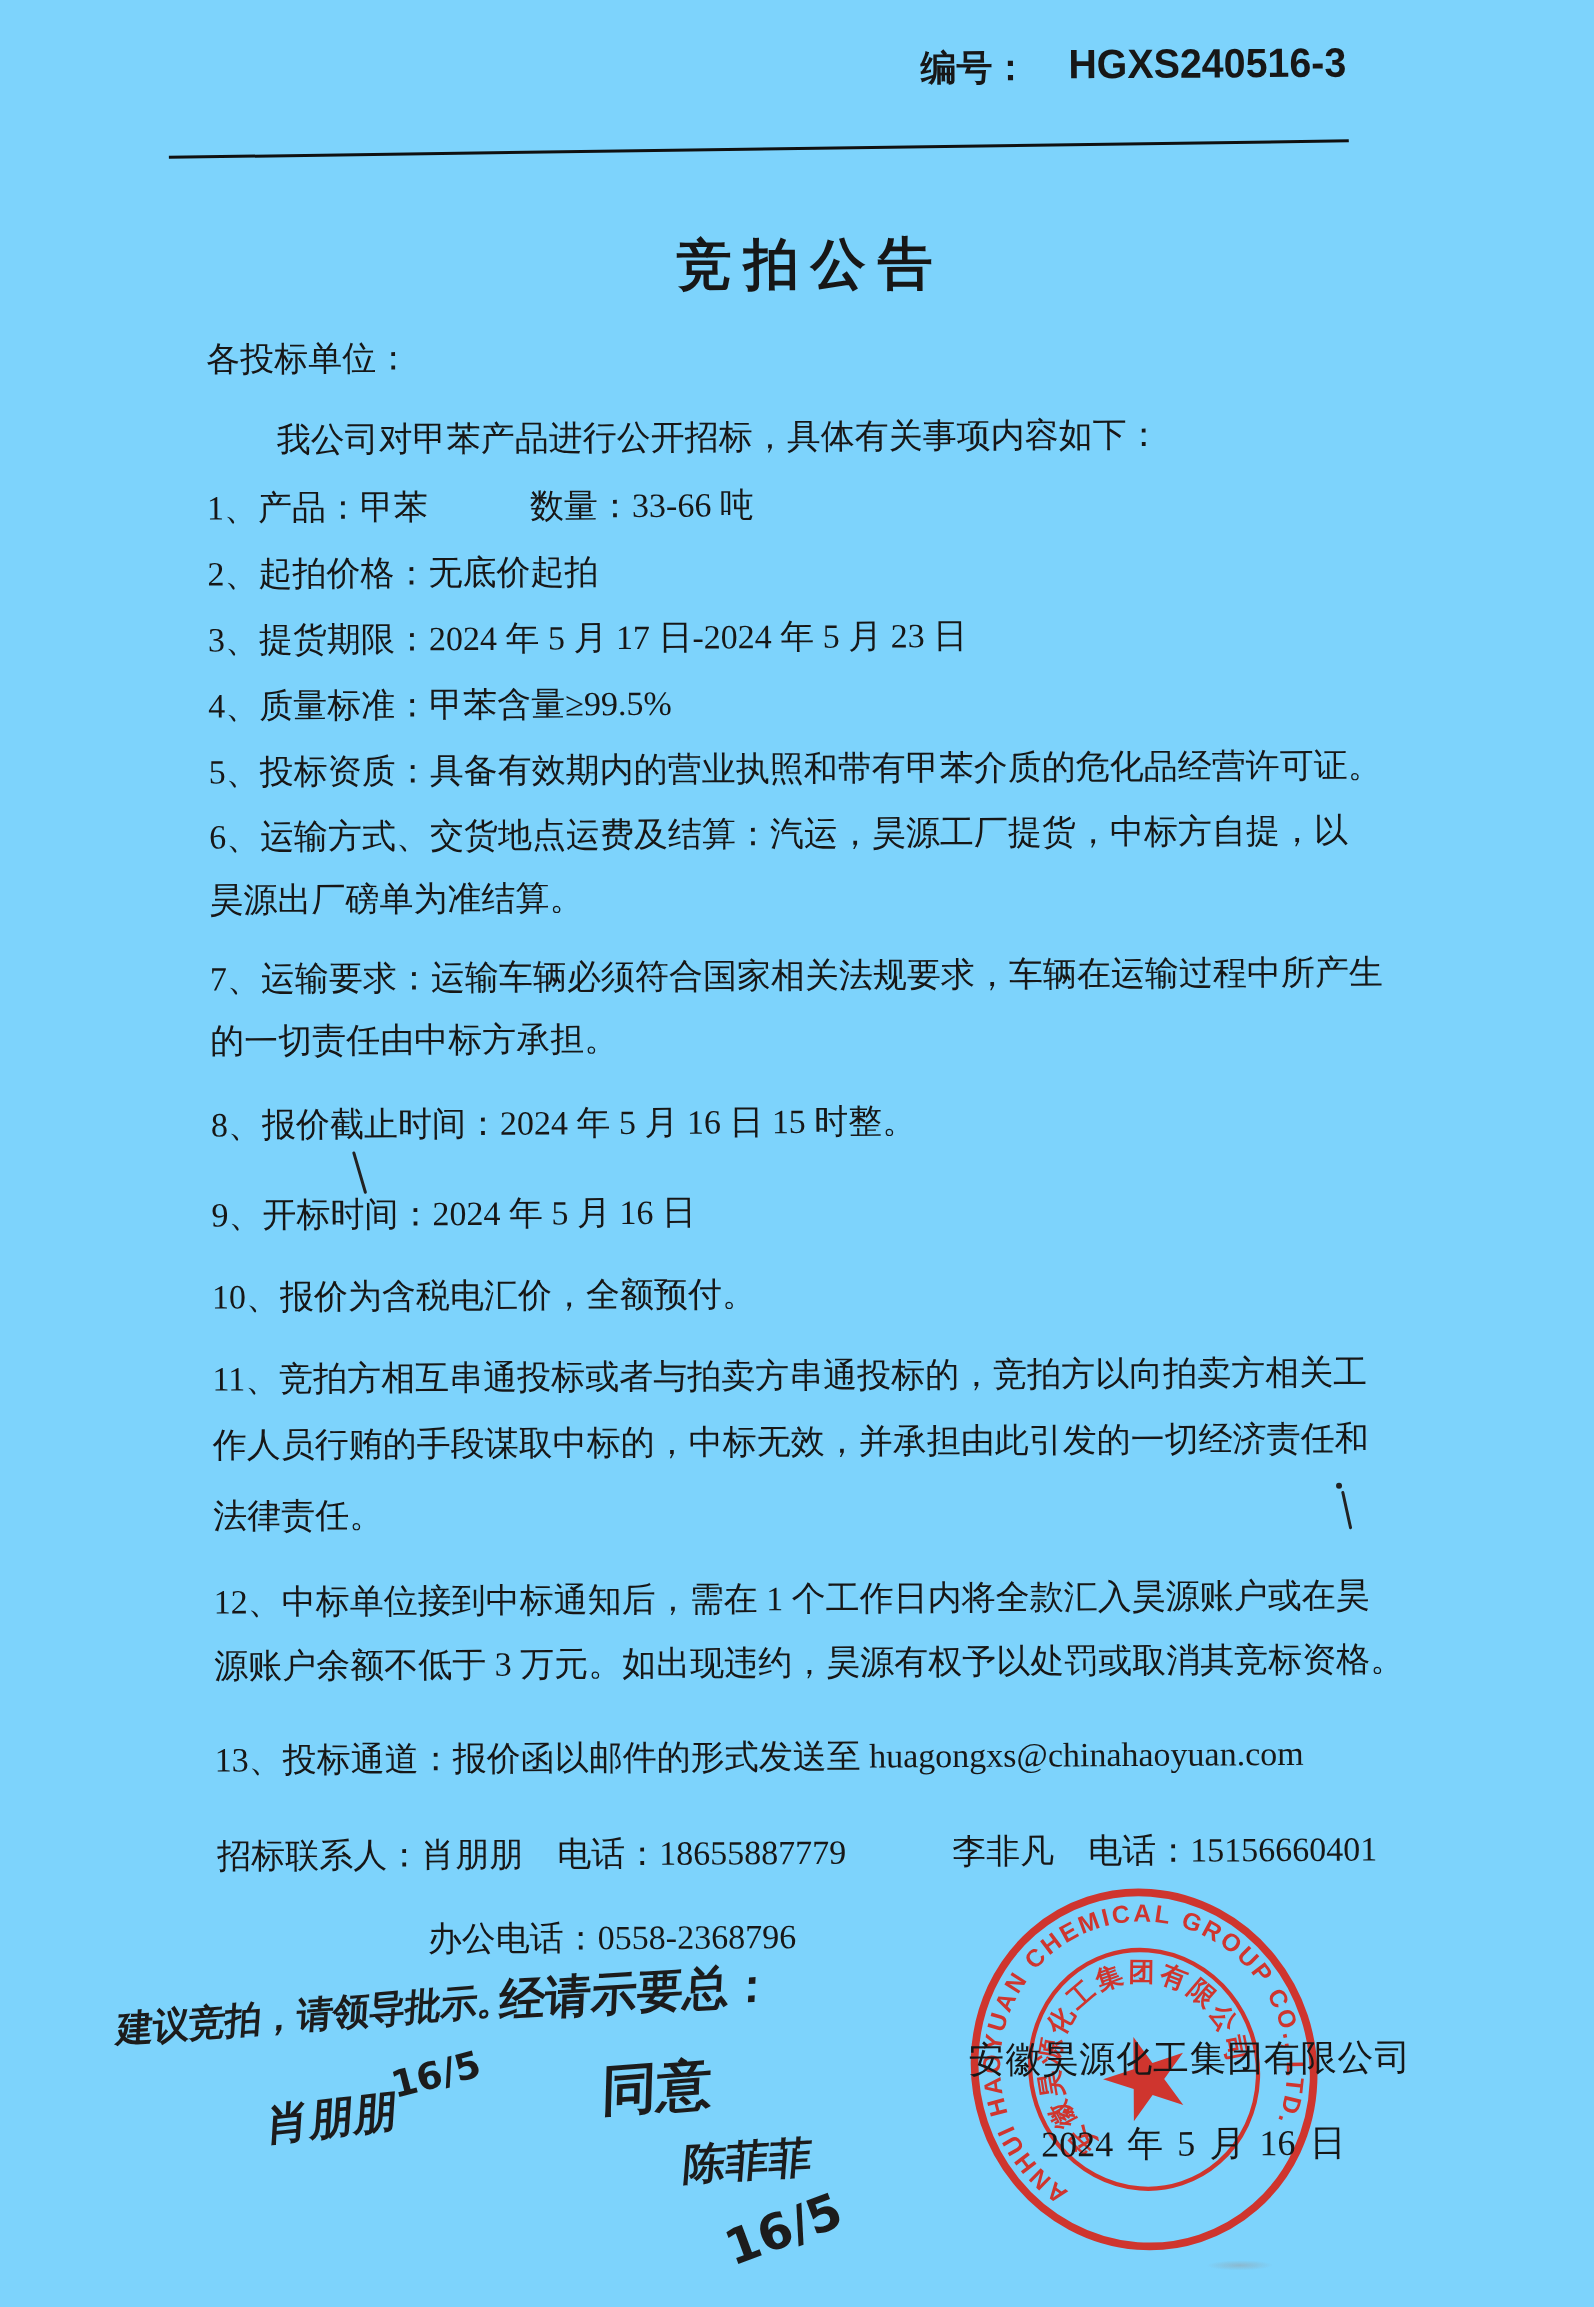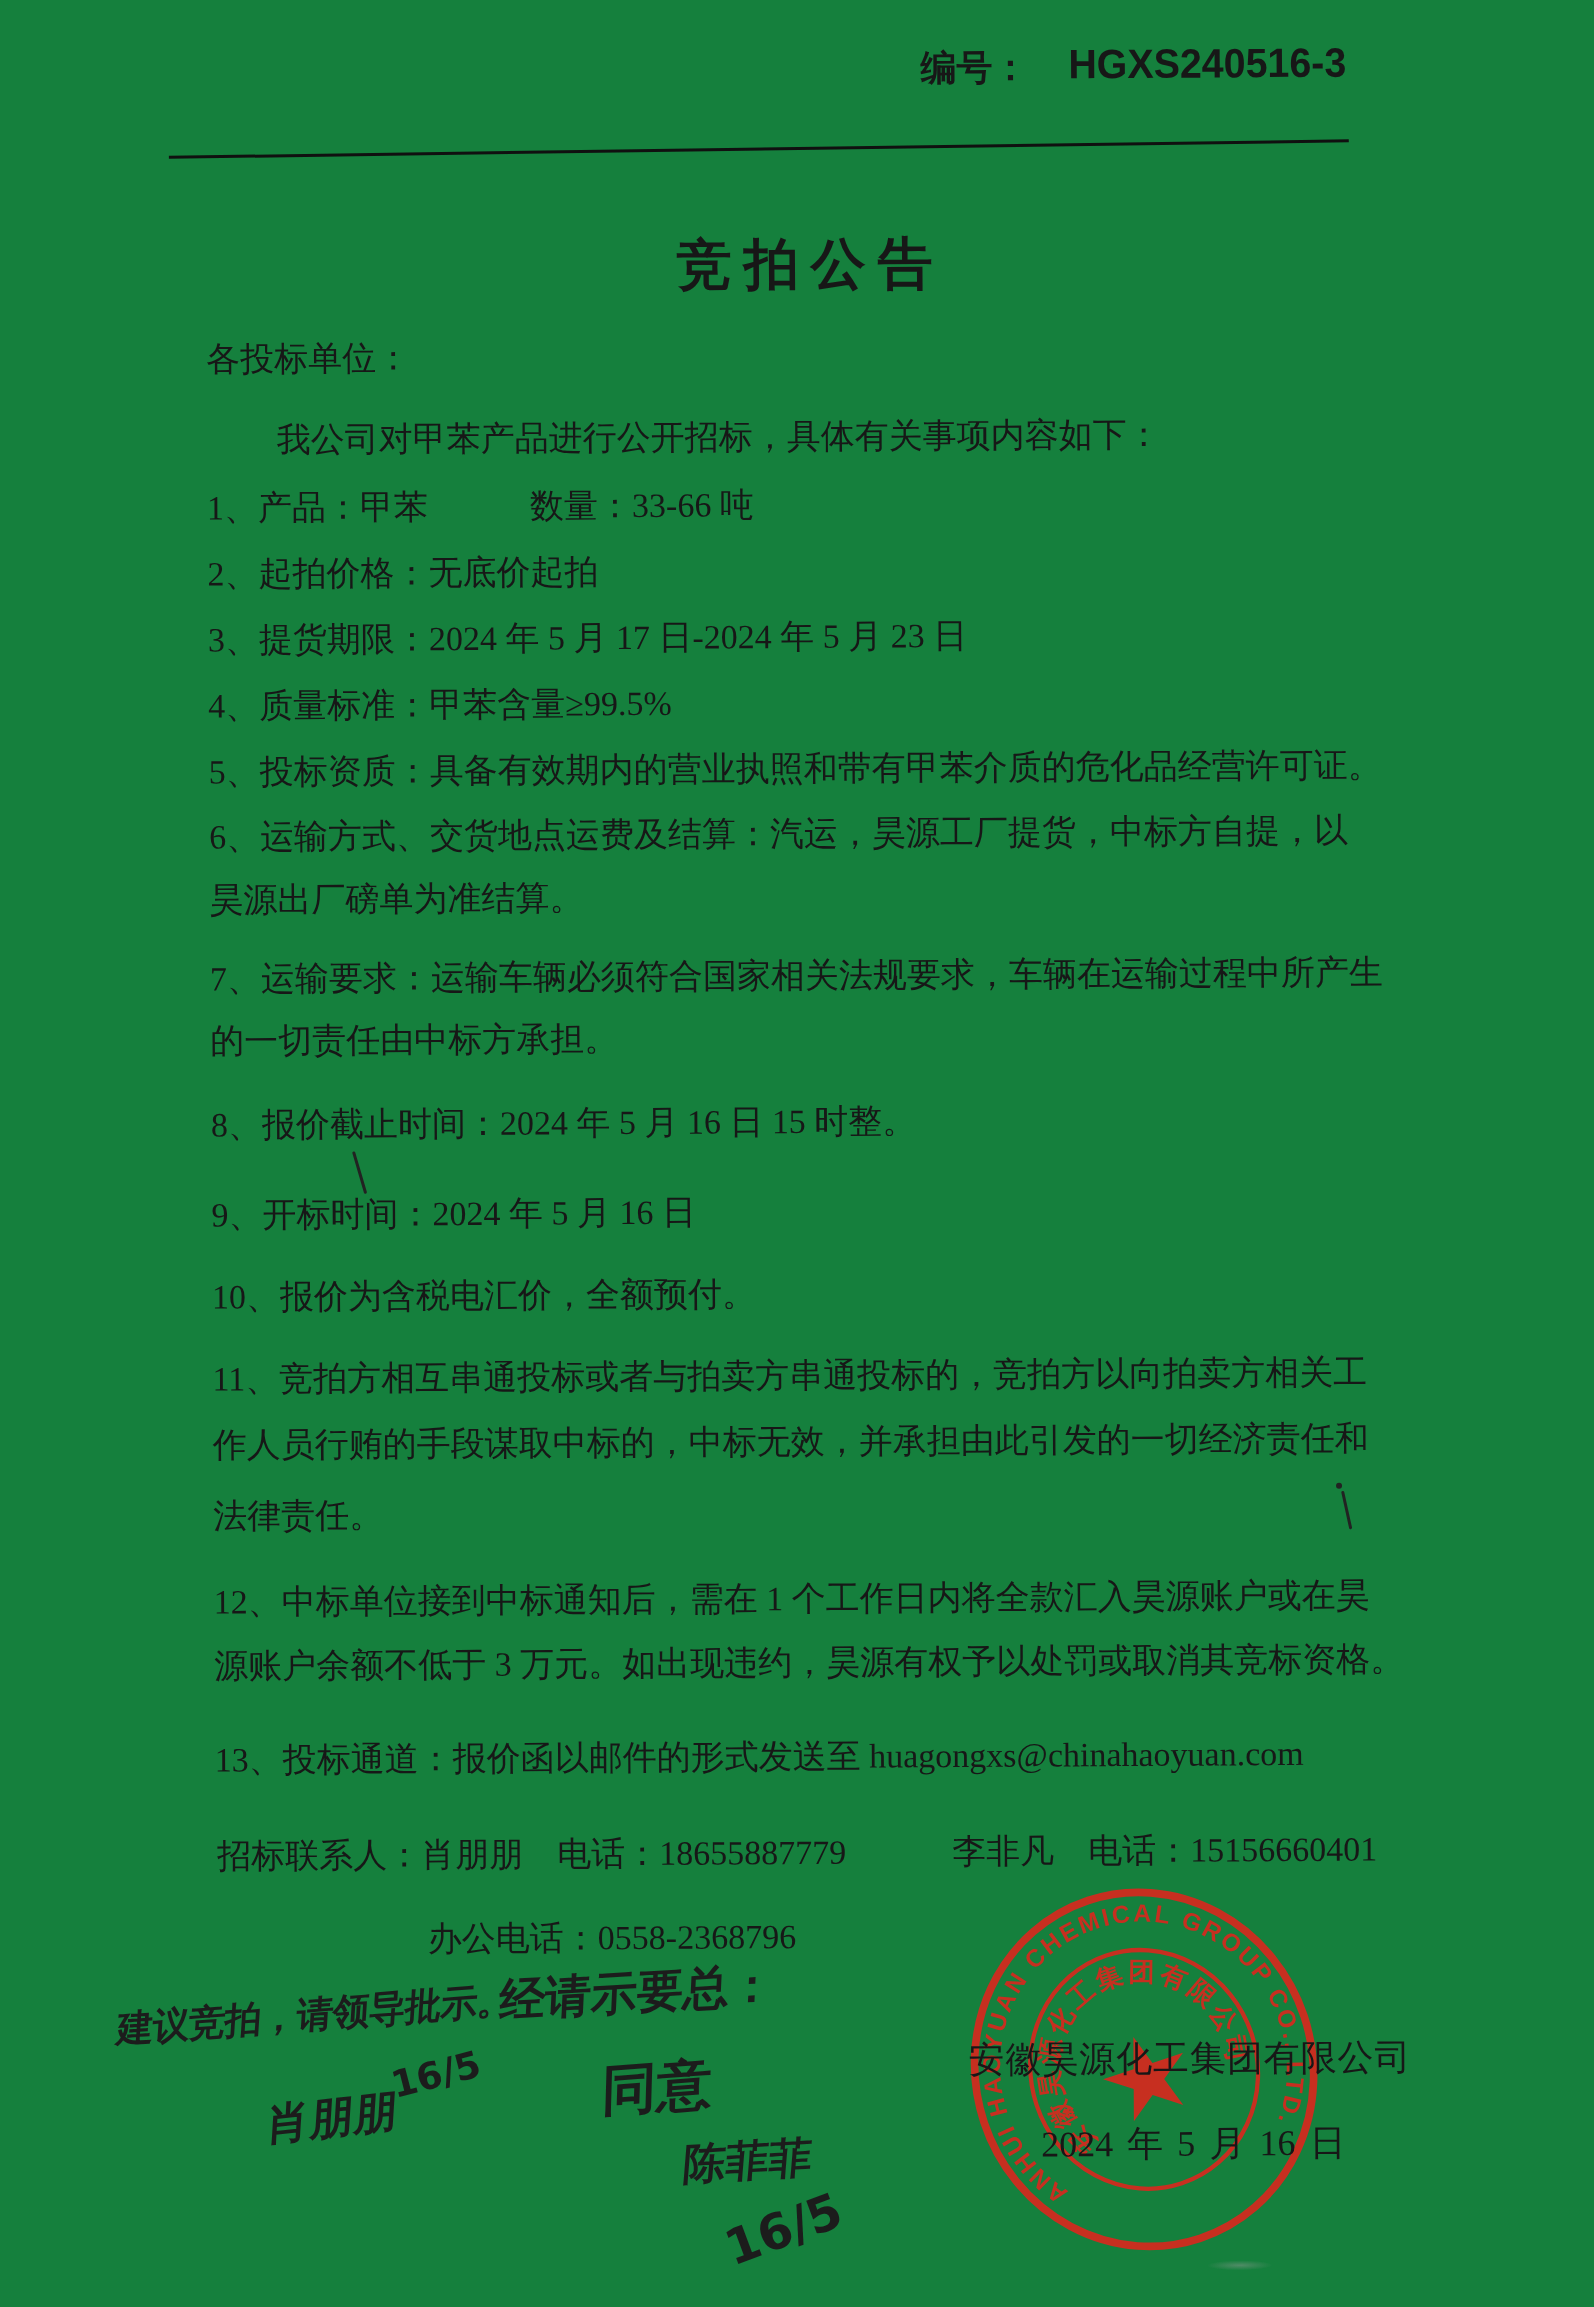--- a/index.html
+++ b/index.html
@@ -6,7 +6,7 @@
   #page{
     position:relative;
     width:1595px;height:2307px;
-    background:#15803d;
+    background:#7dd3fc;
     overflow:hidden;
     font-family:"Liberation Serif",serif;
     color:#171717;

